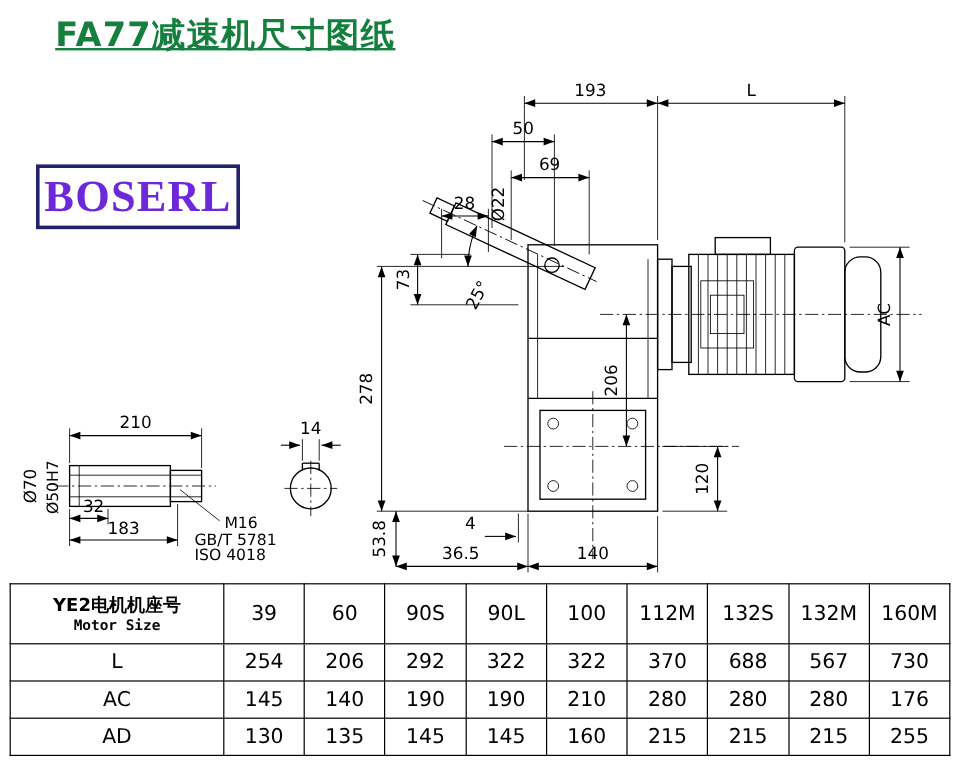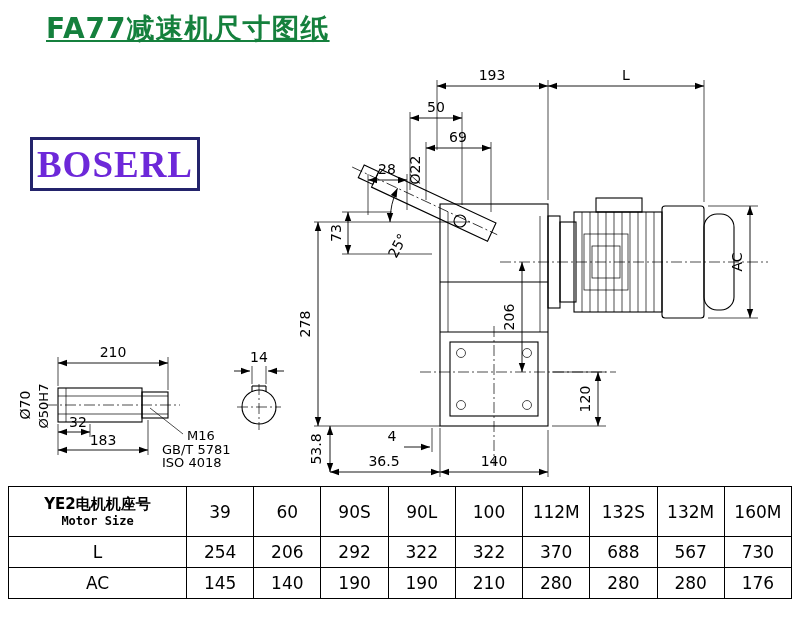--- a/index.html
+++ b/index.html
@@ -256,6 +256,18 @@
     <td>280</td>
     <td>176</td>
   </tr>
+  <tr class="data">
+    <td>AD</td>
+    <td>130</td>
+    <td>135</td>
+    <td>145</td>
+    <td>145</td>
+    <td>160</td>
+    <td>215</td>
+    <td>215</td>
+    <td>215</td>
+    <td>255</td>
+  </tr>
   </tbody>
 </table>
 

